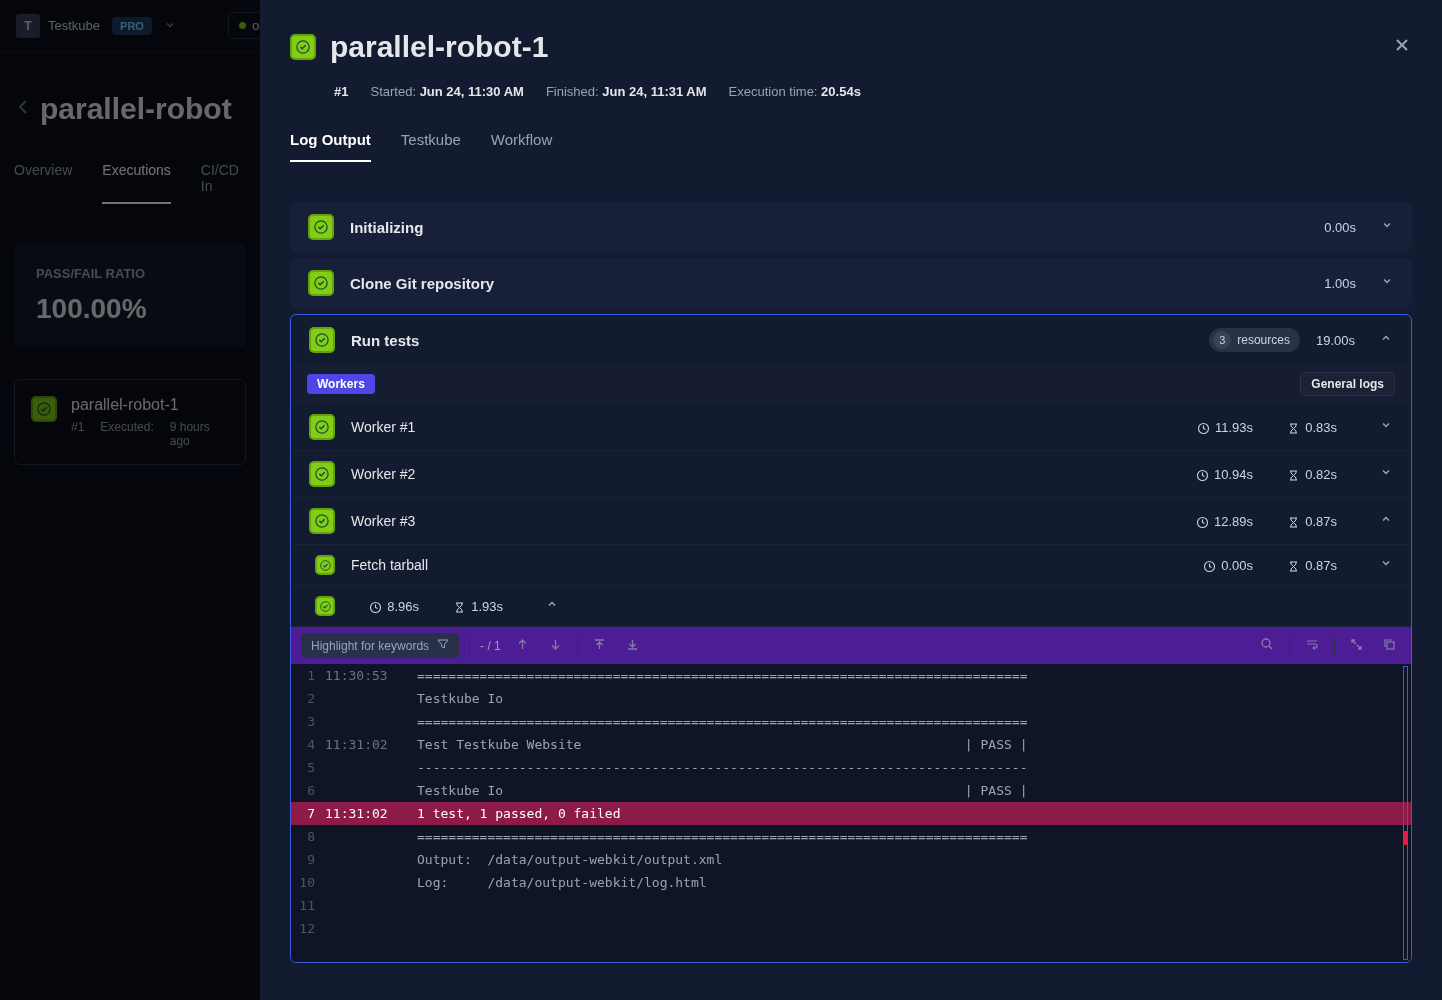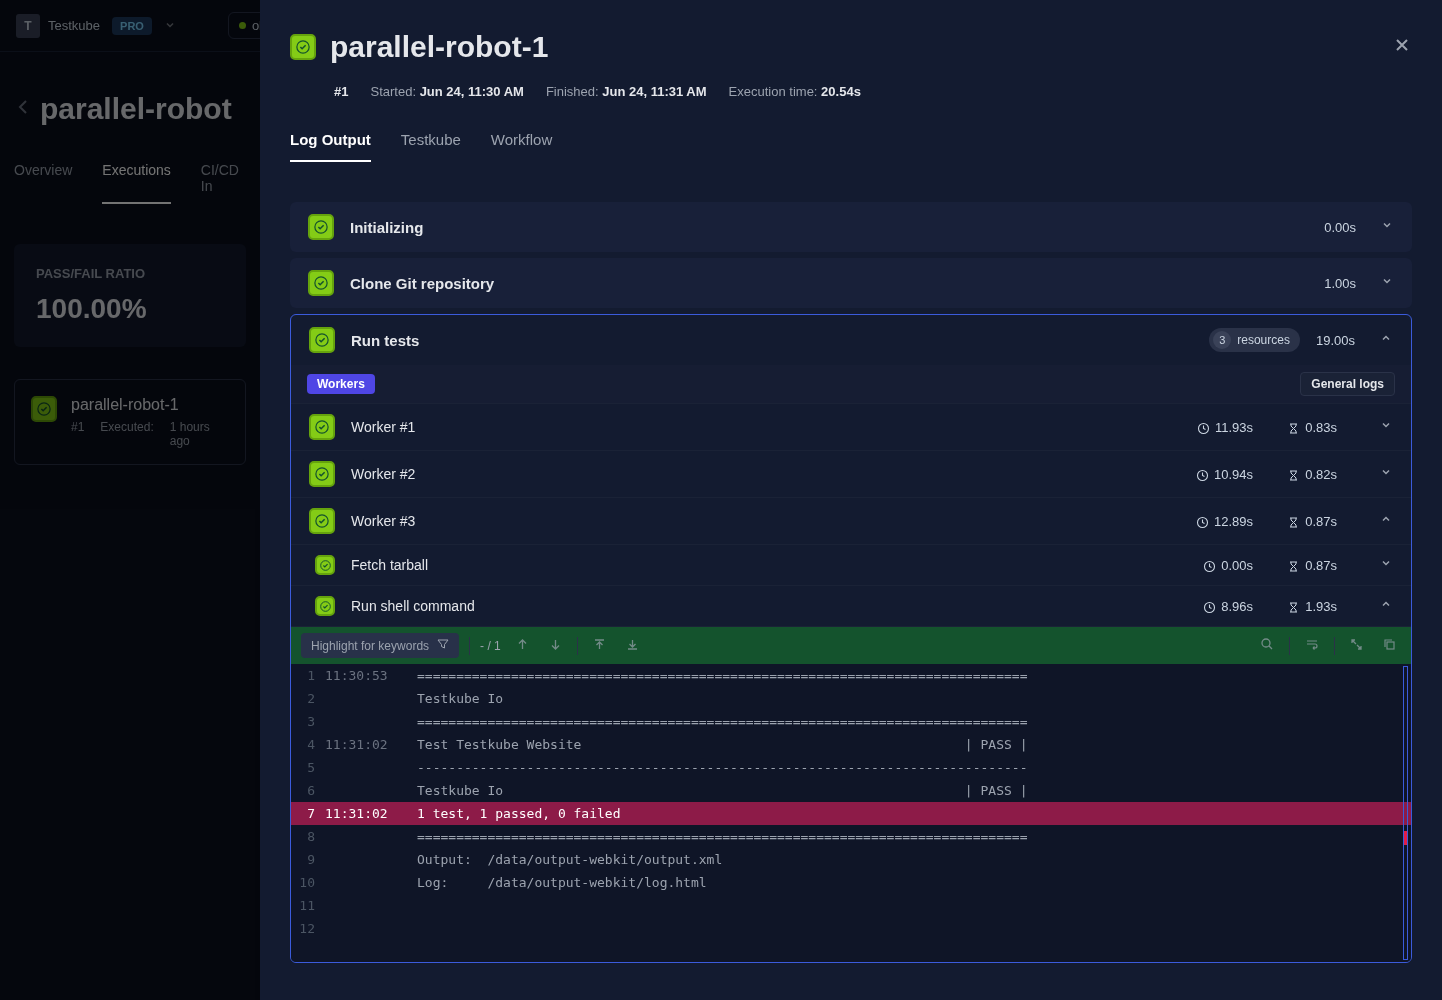--- a/index.html
+++ b/index.html
@@ -415,7 +415,7 @@
       <div class="exec-meta">
         <span>#1</span>
         <span>Executed:</span>
-        <span>1 hours ago</span>
+        <span>9 hours ago</span>
       </div>
     </div>
   </div>

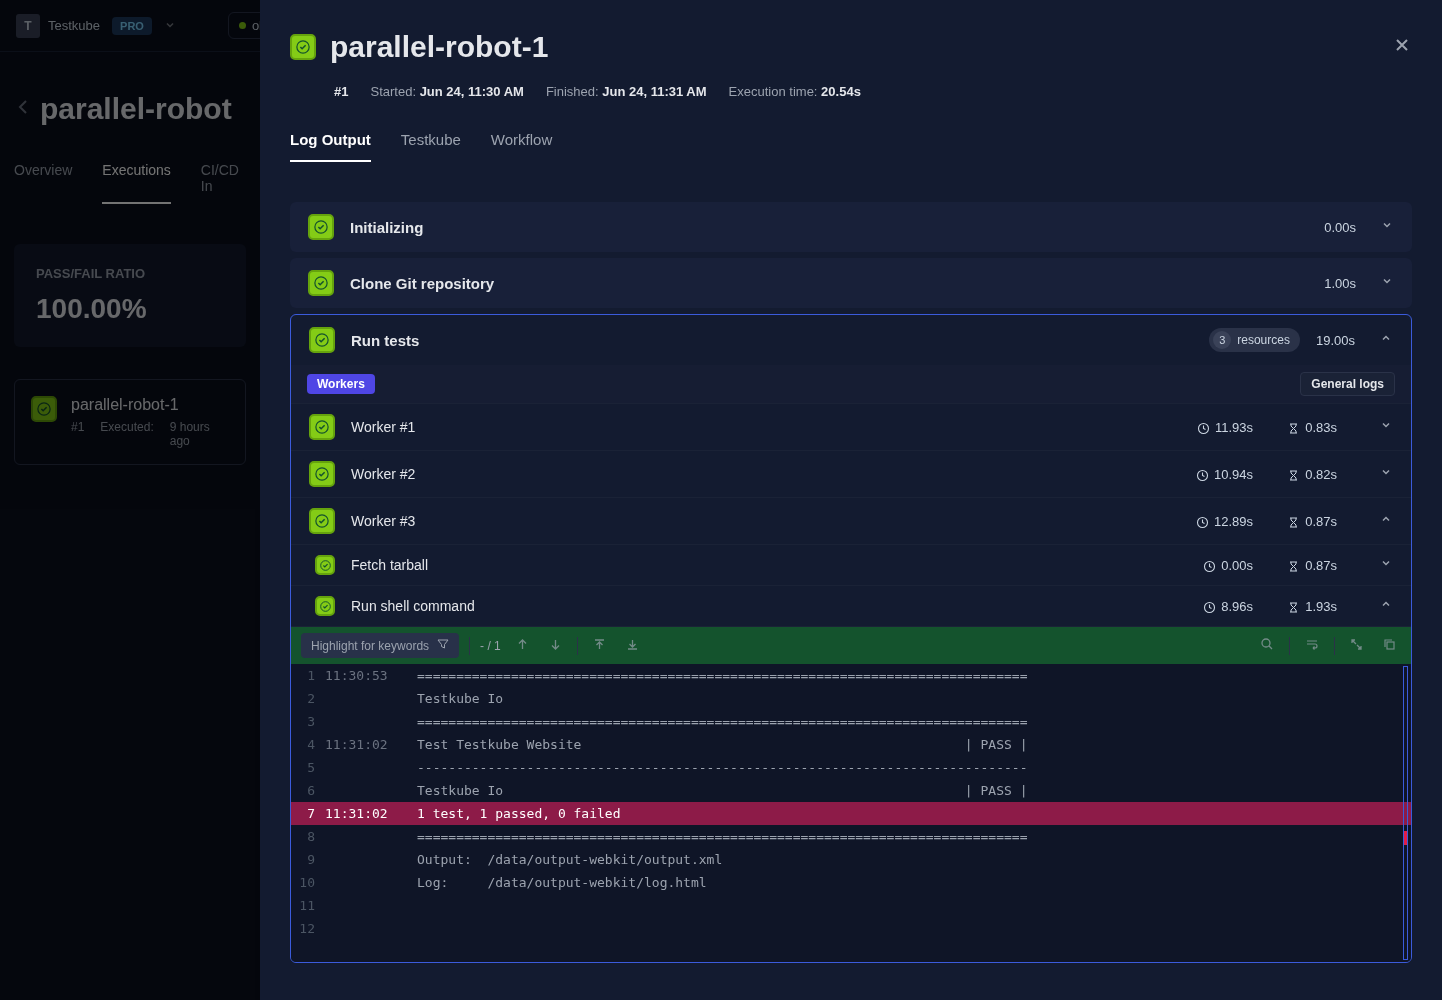--- a/index.html
+++ b/index.html
@@ -616,7 +616,6 @@
               <path d="M5 8l2 2 4-4" stroke="#14532d" stroke-width="1.8" fill="none"></path>
             </svg>
           </span>
-    <span class="sub-step-name">Run shell command</span>
     <span class="timing">
             <svg width="13" height="13" viewBox="0 0 13 13">
               <circle cx="6.5" cy="6.5" r="5" stroke="currentColor" fill="none" stroke-width="1.1"></circle>

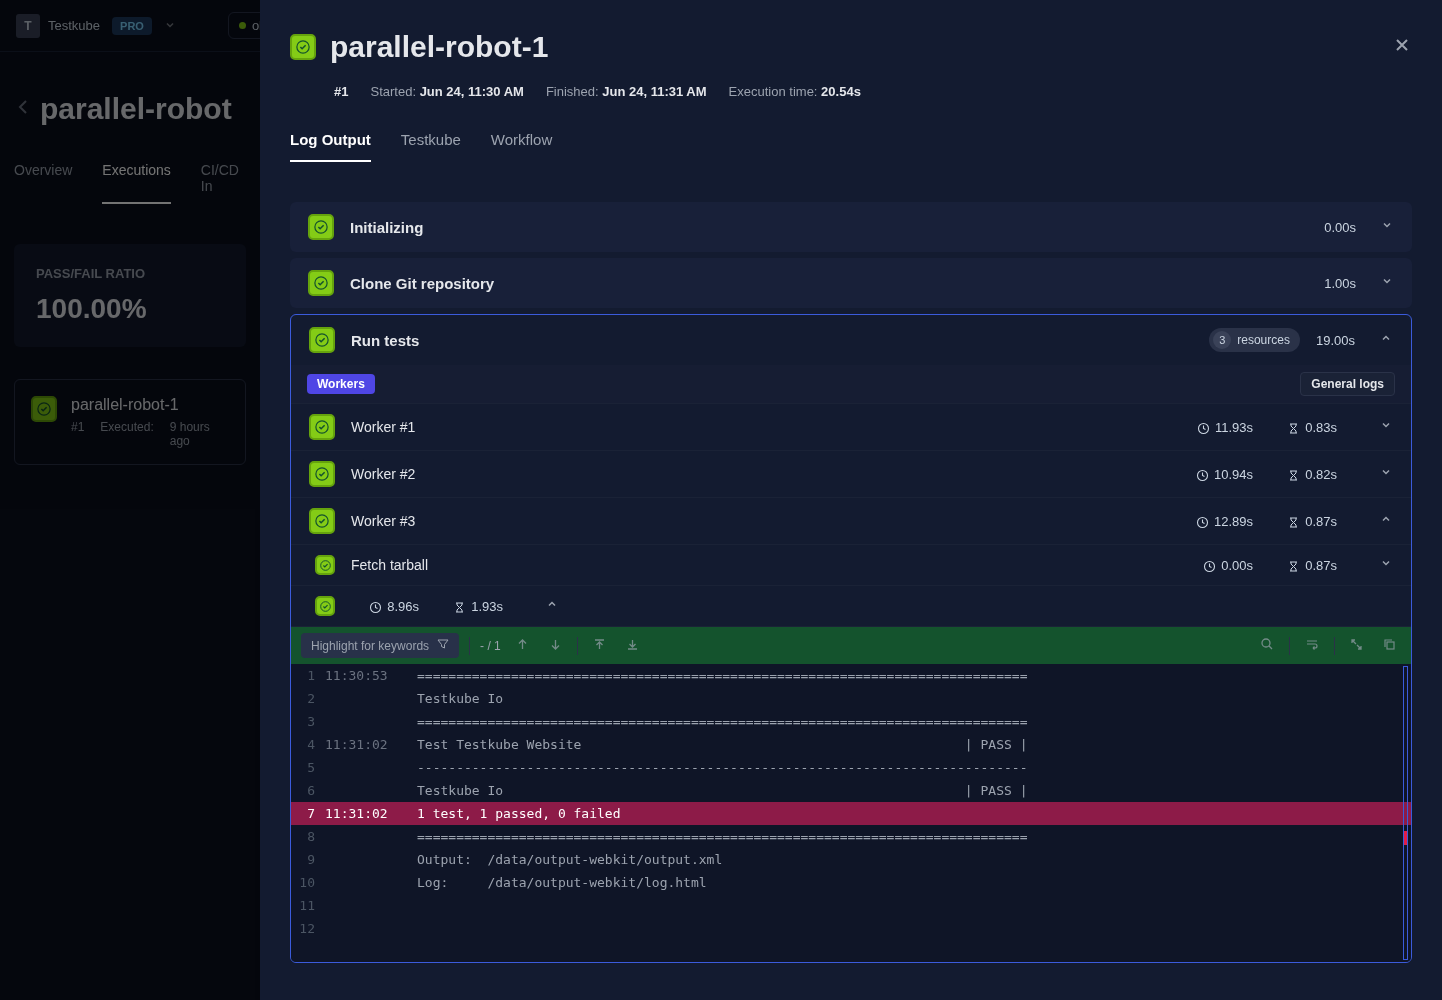--- a/index.html
+++ b/index.html
@@ -300,7 +300,7 @@
   justify-content: flex-end;
 }
 .log-toolbar {
-  background: #14532d;
+  background: #4c1d95;
   border-top: 1px solid #1a2236;
   display: flex;
   align-items: center;

